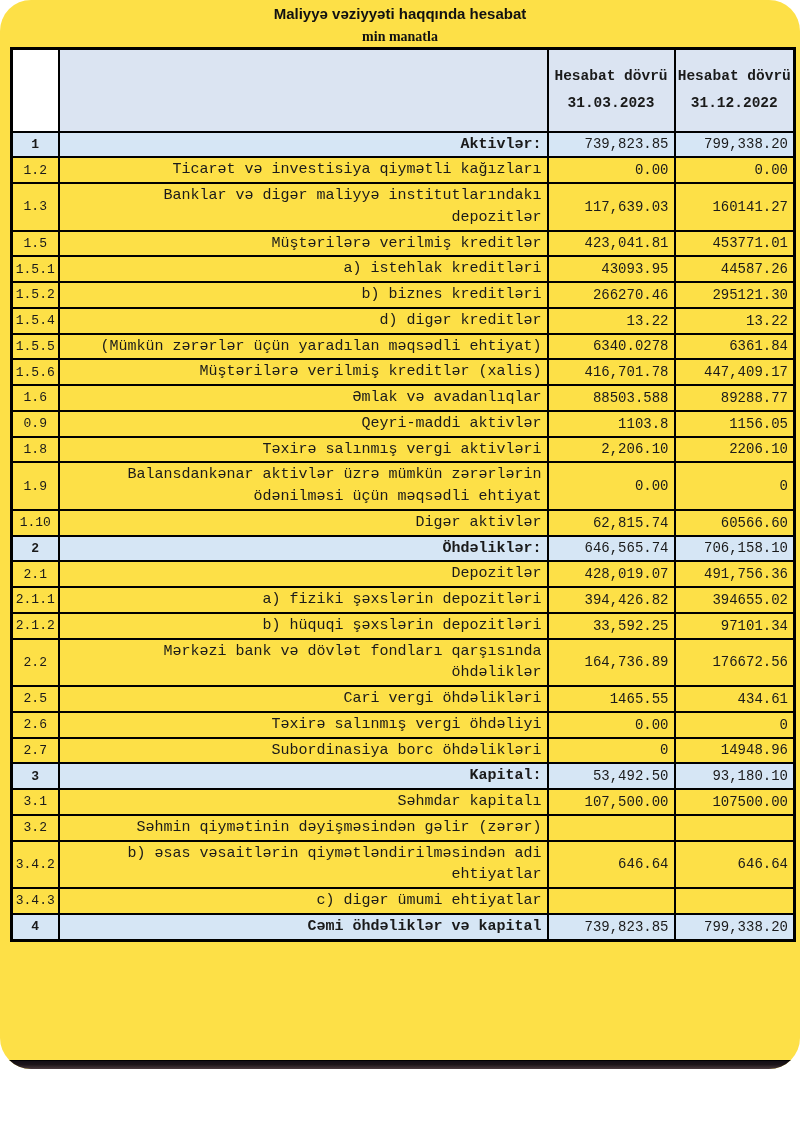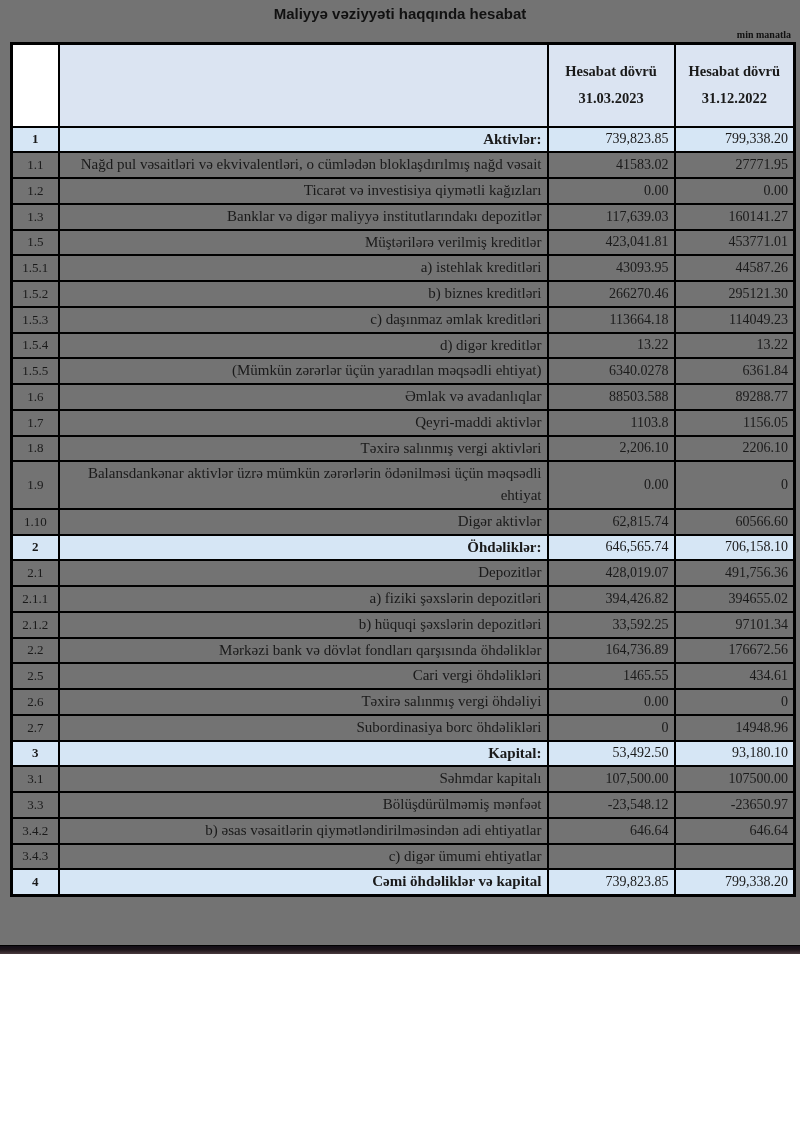--- a/index.html
+++ b/index.html
@@ -7,11 +7,12 @@
   .page {
     position: relative;
     width: 800px;
-    height: 954px;
-    background: #737373;
+    height: 1069px;
+    background: #fde047;
     overflow: hidden;
     font-family: "Liberation Serif", serif;
     color: #1a1a1a;
+    border-radius: 31px;
   }
   .doc-title {
     padding-top: 5px;

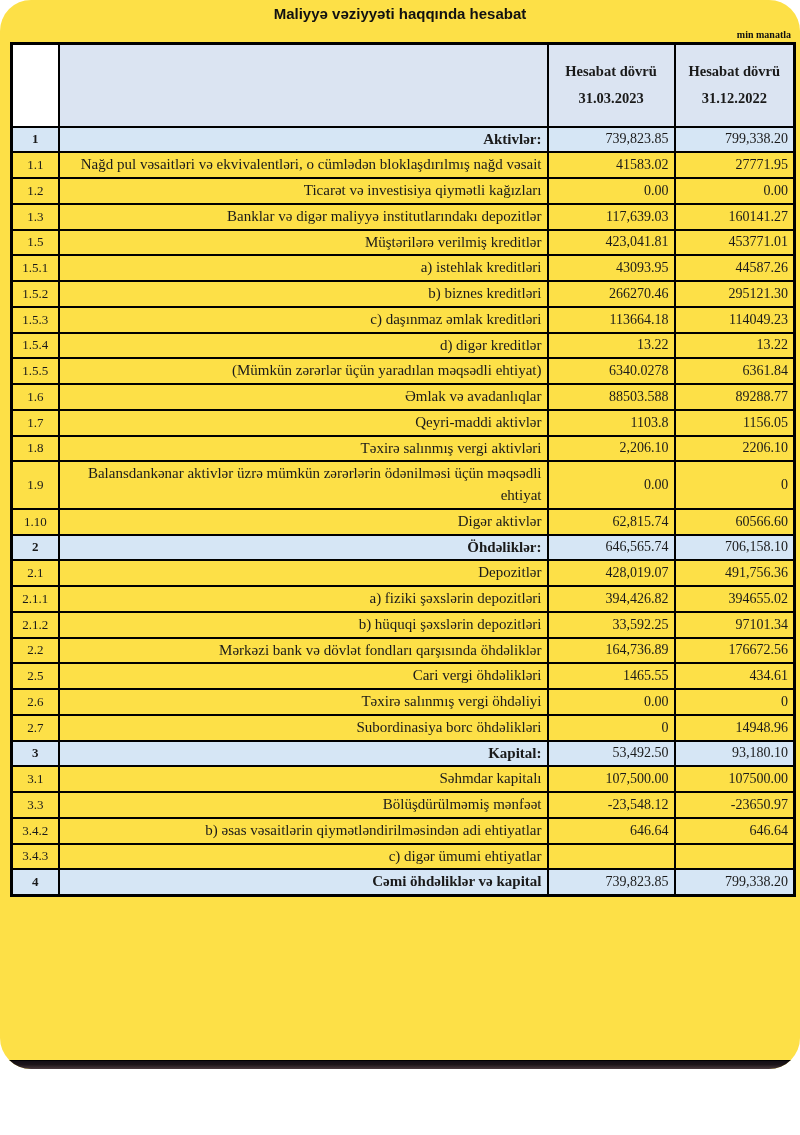--- a/index.html
+++ b/index.html
@@ -23,11 +23,10 @@
     color: #111;
   }
   .unit-note {
-    text-align: right;
-    padding-right: 9px;
+    text-align: center;
     margin-top: 7px;
     font-weight: bold;
-    font-size: 10px;
+    font-size: 14px;
     color: #111;
   }
   table.fin {

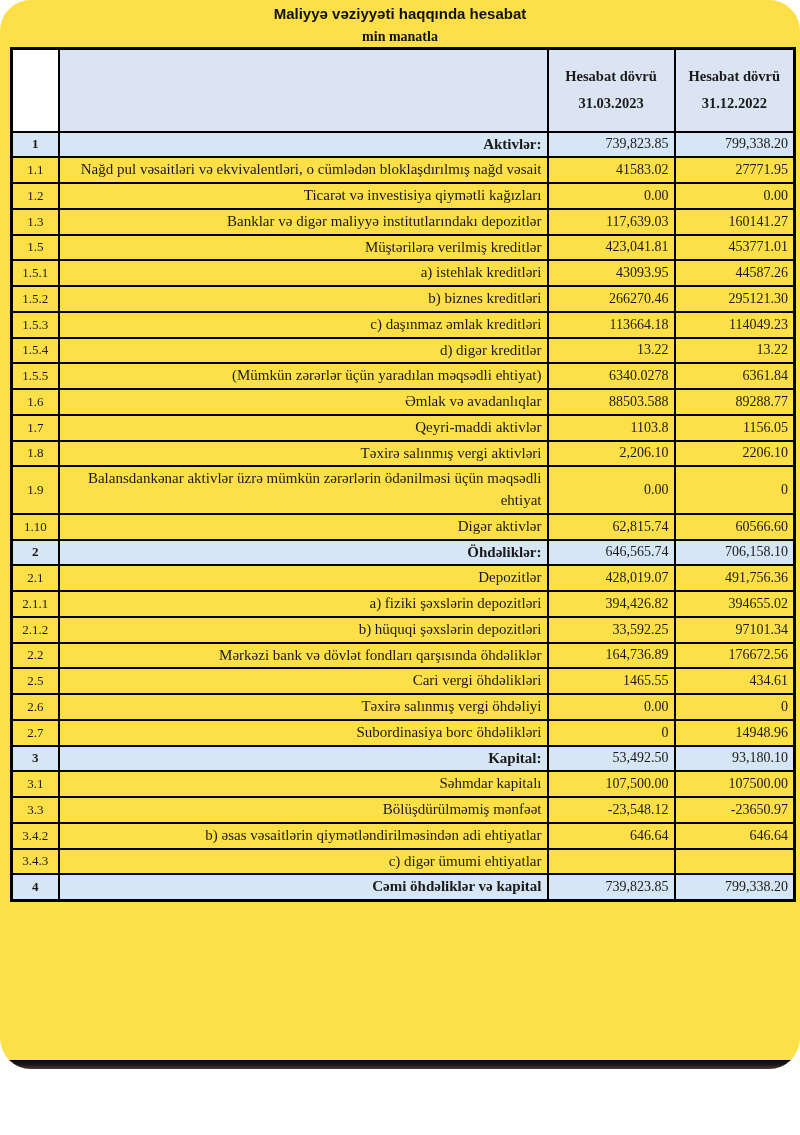--- a/index.html
+++ b/index.html
@@ -34,6 +34,7 @@
     margin: 2px 7px 13px 10px;
     width: 783px;
     table-layout: fixed;
+    font-family: Liberation Mono, monospace;
   }
   table.fin td, table.fin th {
     border: 2px solid #000;

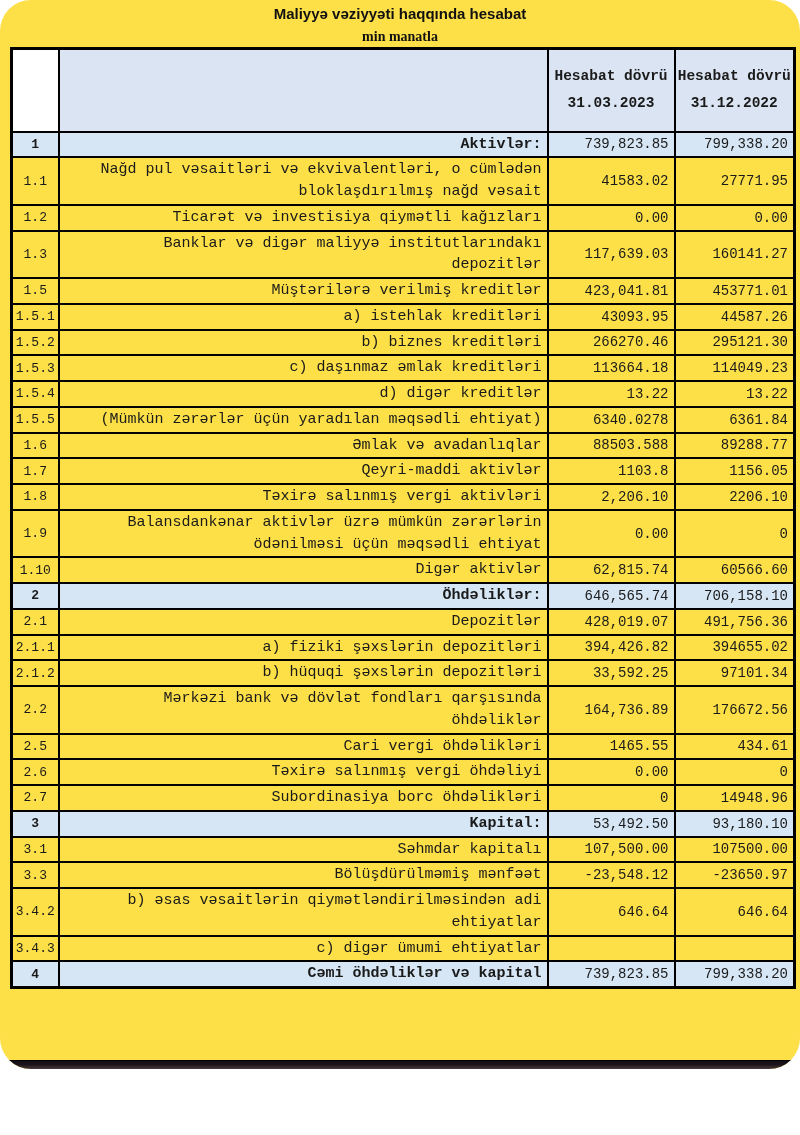--- a/index.html
+++ b/index.html
@@ -97,12 +97,6 @@
           <td class="val">799,338.20</td>
         </tr>
         <tr>
-          <td class="num">1.1</td>
-          <td class="label">Nağd pul vəsaitləri və  ekvivalentləri, o cümlədən bloklaşdırılmış nağd vəsait</td>
-          <td class="val">41583.02</td>
-          <td class="val">27771.95</td>
-        </tr>
-        <tr>
           <td class="num">1.2</td>
           <td class="label">Ticarət və investisiya qiymətli kağızları</td>
           <td class="val">0.00</td>

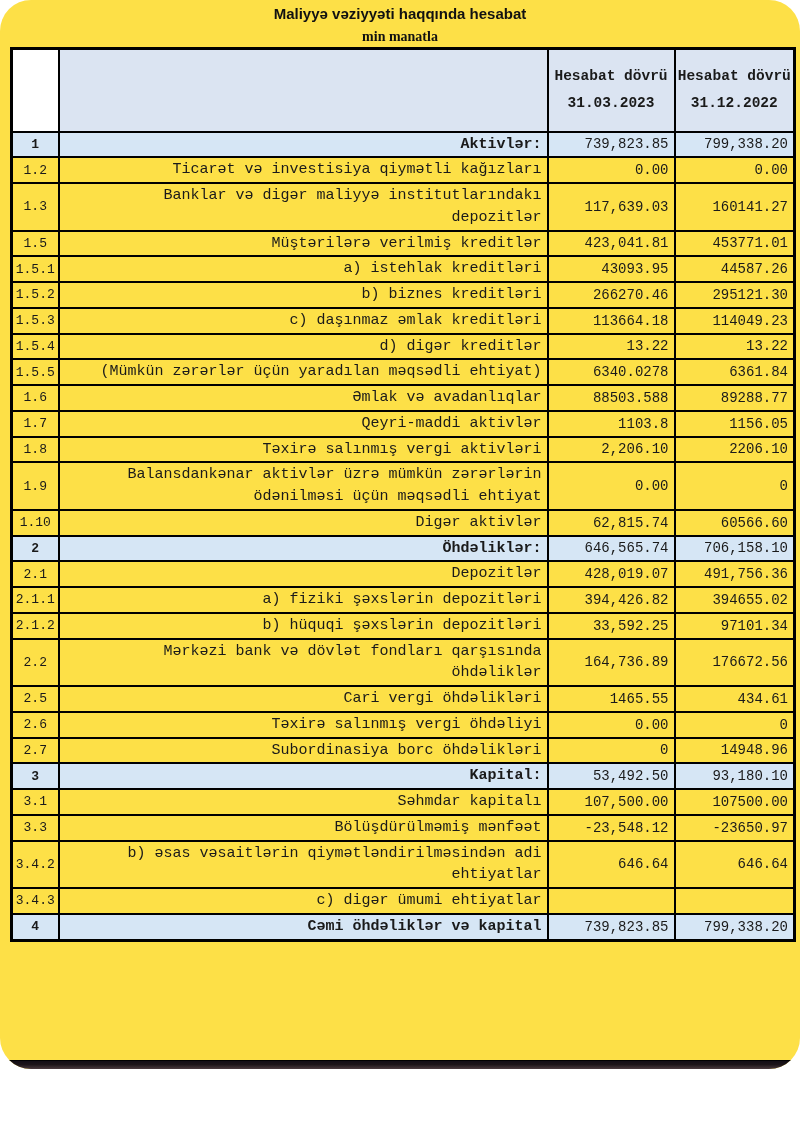--- a/index.html
+++ b/index.html
@@ -127,12 +127,6 @@
           <td class="val">295121.30</td>
         </tr>
         <tr>
-          <td class="num">1.5.3</td>
-          <td class="label">c) daşınmaz əmlak kreditləri</td>
-          <td class="val">113664.18</td>
-          <td class="val">114049.23</td>
-        </tr>
-        <tr>
           <td class="num">1.5.4</td>
           <td class="label">d) digər kreditlər</td>
           <td class="val">13.22</td>

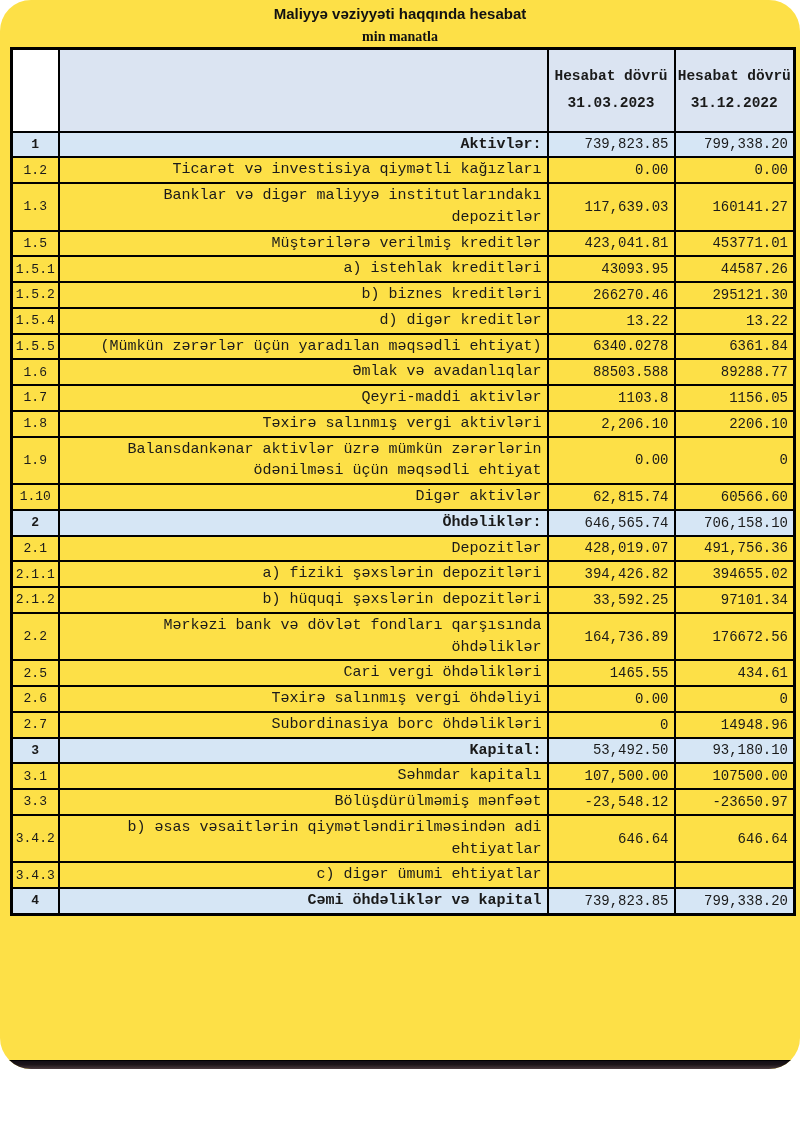--- a/index.html
+++ b/index.html
@@ -139,6 +139,12 @@
           <td class="val">6361.84</td>
         </tr>
         <tr>
+          <td class="num">1.5.6</td>
+          <td class="label">Müştərilərə verilmiş kreditlər (xalis)</td>
+          <td class="val">416,701.78</td>
+          <td class="val">447,409.17</td>
+        </tr>
+        <tr>
           <td class="num">1.6</td>
           <td class="label">Əmlak və avadanlıqlar</td>
           <td class="val">88503.588</td>

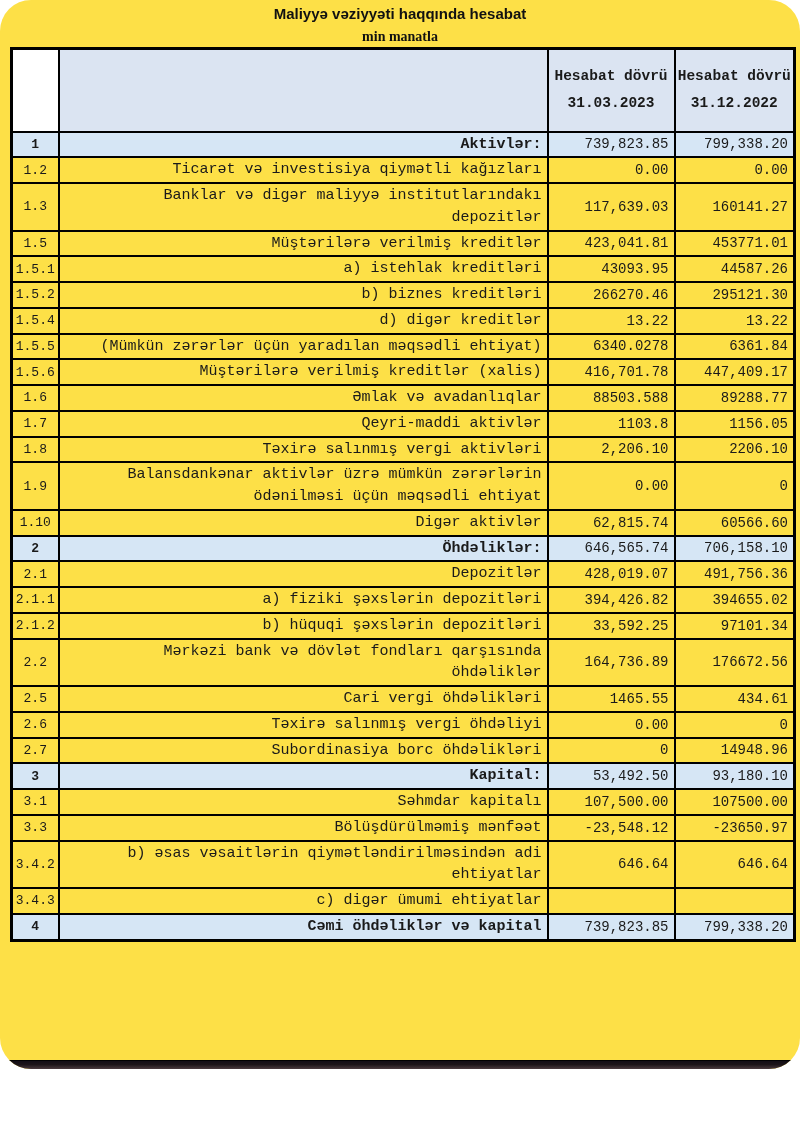--- a/index.html
+++ b/index.html
@@ -151,7 +151,7 @@
           <td class="val">89288.77</td>
         </tr>
         <tr>
-          <td class="num">1.7</td>
+          <td class="num">0.9</td>
           <td class="label">Qeyri-maddi aktivlər</td>
           <td class="val">1103.8</td>
           <td class="val">1156.05</td>

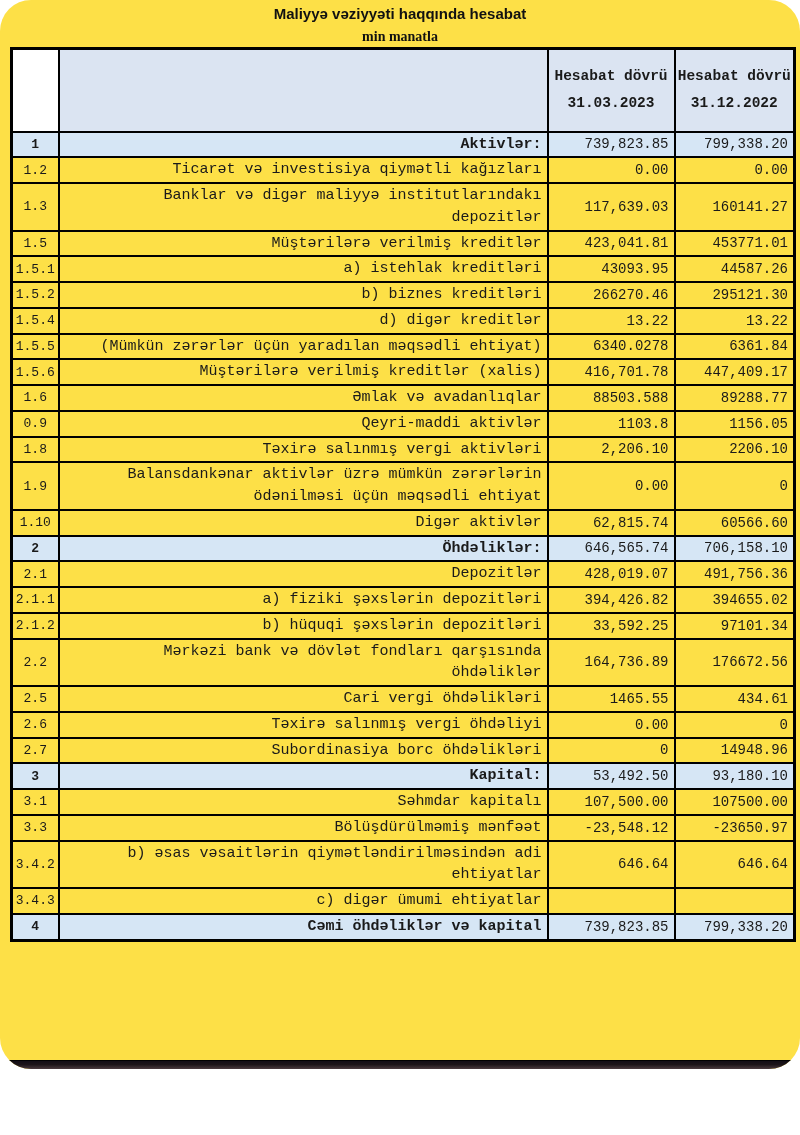--- a/index.html
+++ b/index.html
@@ -235,6 +235,12 @@
           <td class="val">107500.00</td>
         </tr>
         <tr>
+          <td class="num">3.2</td>
+          <td class="label">Səhmin qiymətinin dəyişməsindən gəlir (zərər)</td>
+          <td class="val"></td>
+          <td class="val"></td>
+        </tr>
+        <tr>
           <td class="num">3.3</td>
           <td class="label">Bölüşdürülməmiş mənfəət</td>
           <td class="val">-23,548.12</td>

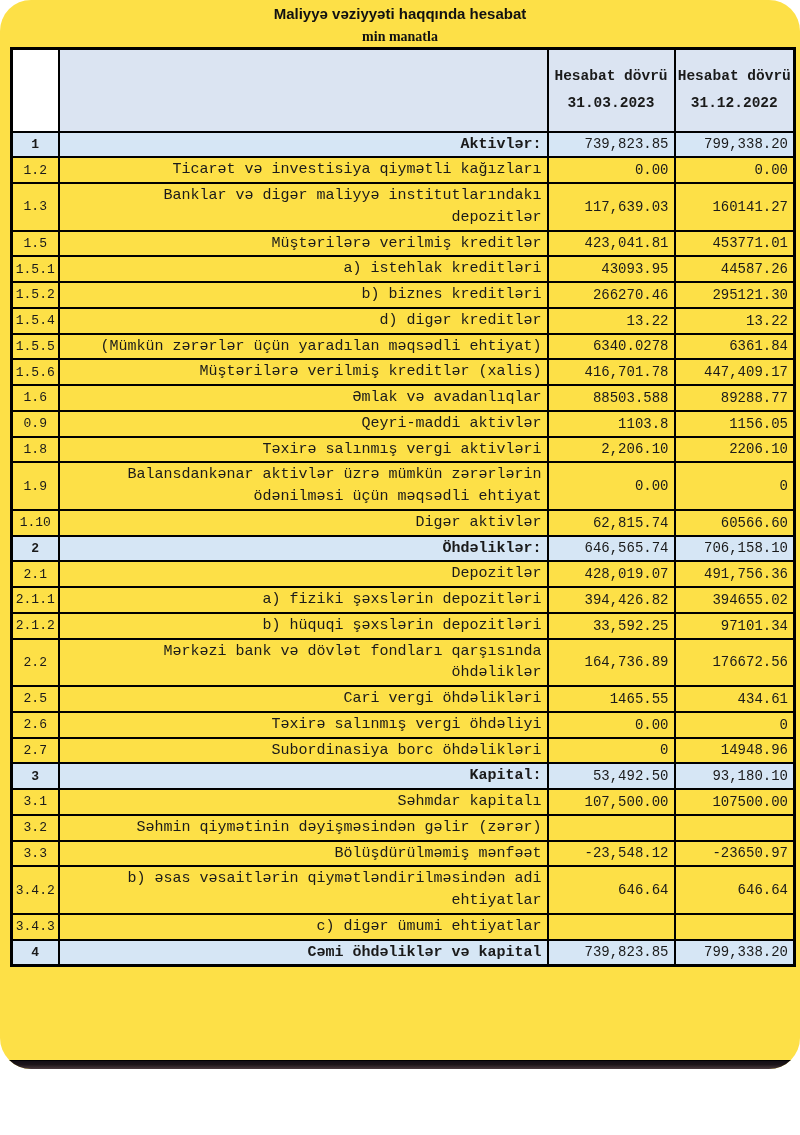--- a/index.html
+++ b/index.html
@@ -241,12 +241,6 @@
           <td class="val"></td>
         </tr>
         <tr>
-          <td class="num">3.3</td>
-          <td class="label">Bölüşdürülməmiş mənfəət</td>
-          <td class="val">-23,548.12</td>
-          <td class="val">-23650.97</td>
-        </tr>
-        <tr>
           <td class="num">3.4.2</td>
           <td class="label">b) əsas vəsaitlərin qiymətləndirilməsindən adi ehtiyatlar</td>
           <td class="val">646.64</td>

